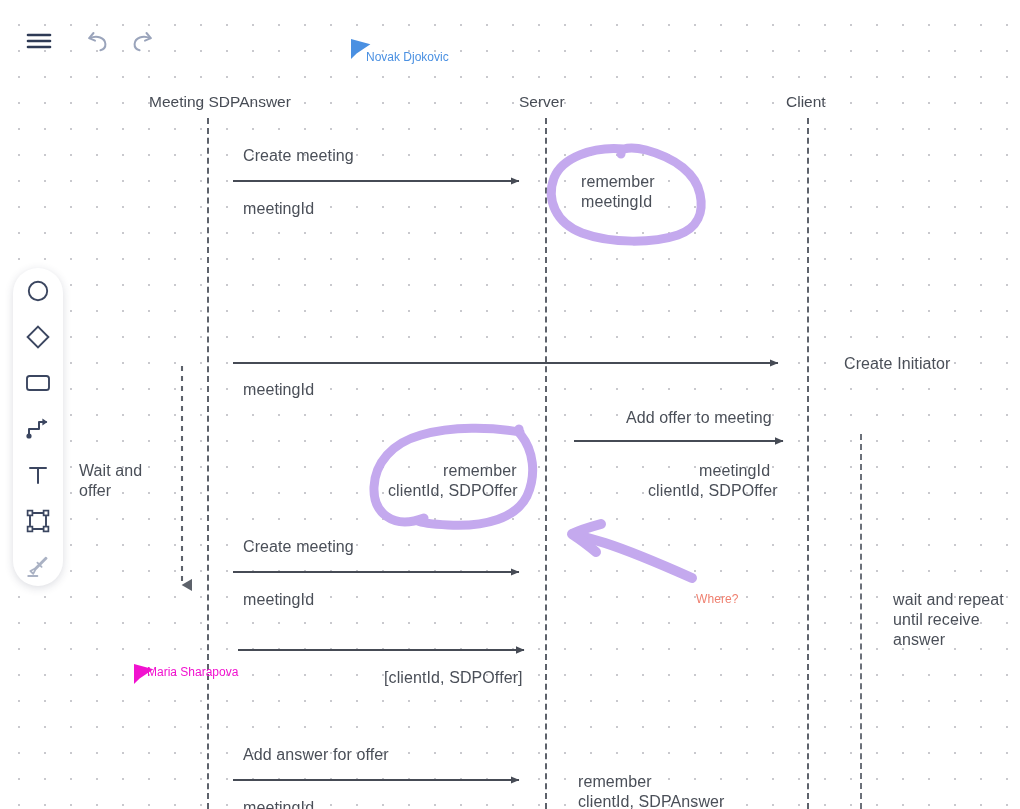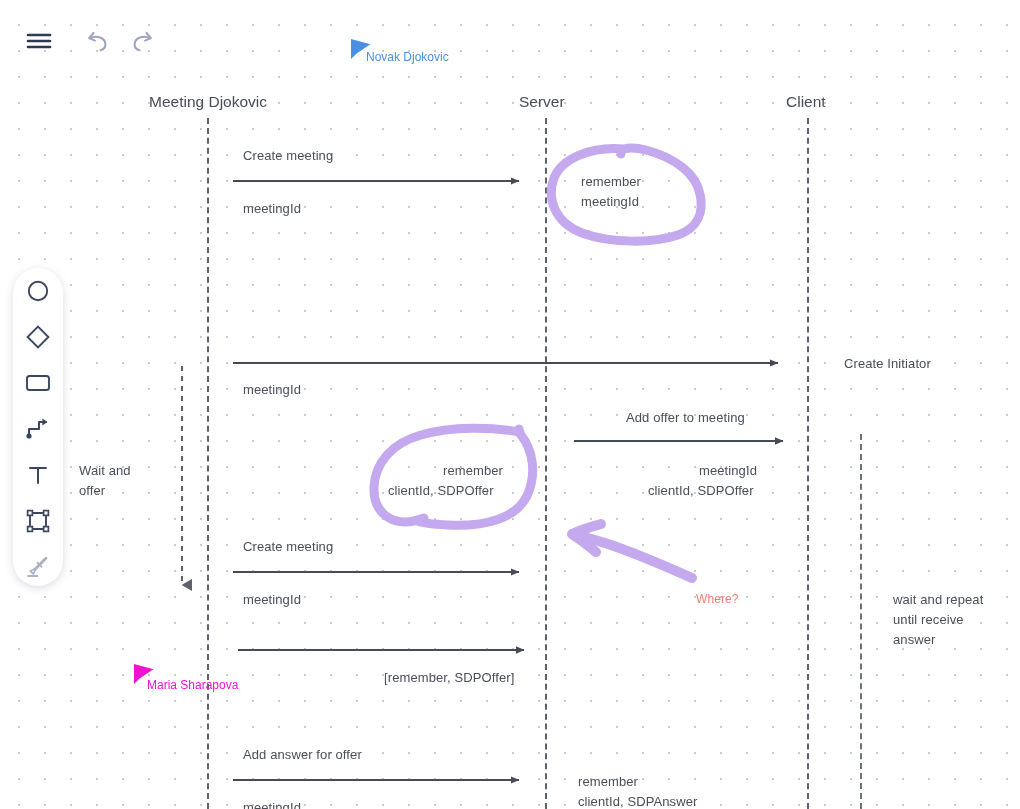--- a/index.html
+++ b/index.html
@@ -233,7 +233,7 @@
     </div>
   </div>
 
-  <div class="hdr" style="left:149px; top:93px">Meeting Djokovic</div>
+  <div class="hdr" style="left:149px; top:93px">Meeting SDPAnswer</div>
   <div class="hdr" style="left:519px; top:93px">Server</div>
   <div class="hdr" style="left:786px; top:93px">Client</div>
 

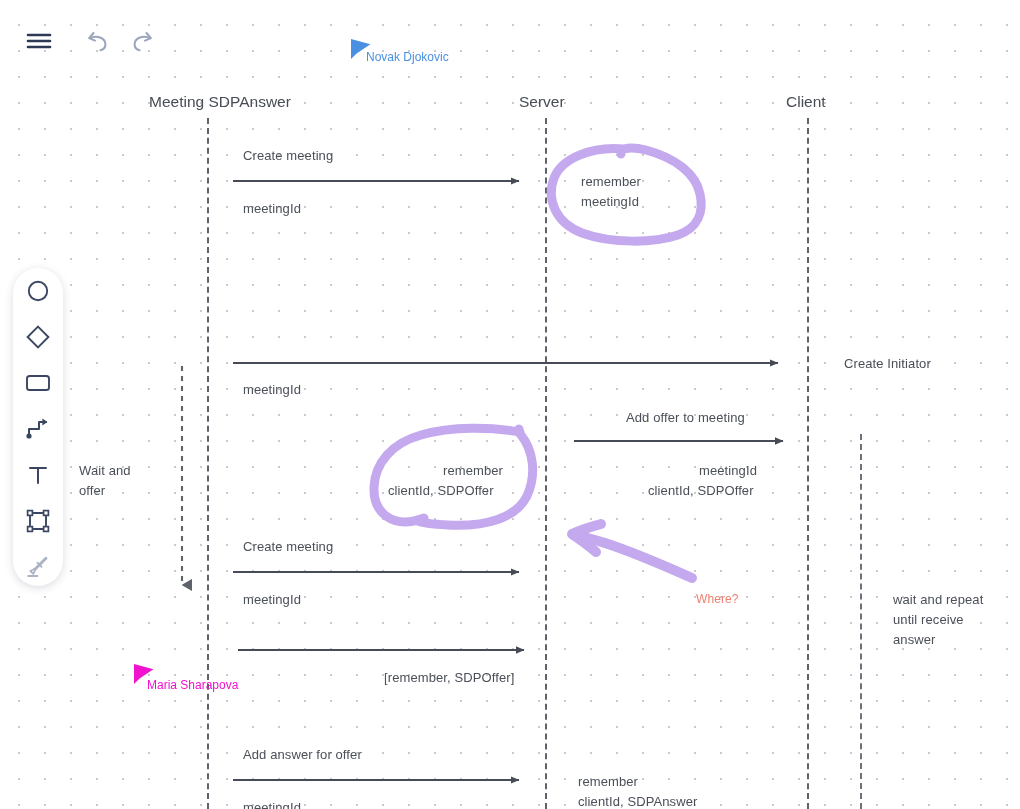--- a/index.html
+++ b/index.html
@@ -58,7 +58,7 @@
   .dtext {
     position: absolute;
     color: #4a4f58;
-    font-size: 13px;
+    font-size: 16px;
     line-height: 20px;
     white-space: pre;
     letter-spacing: 0.1px;

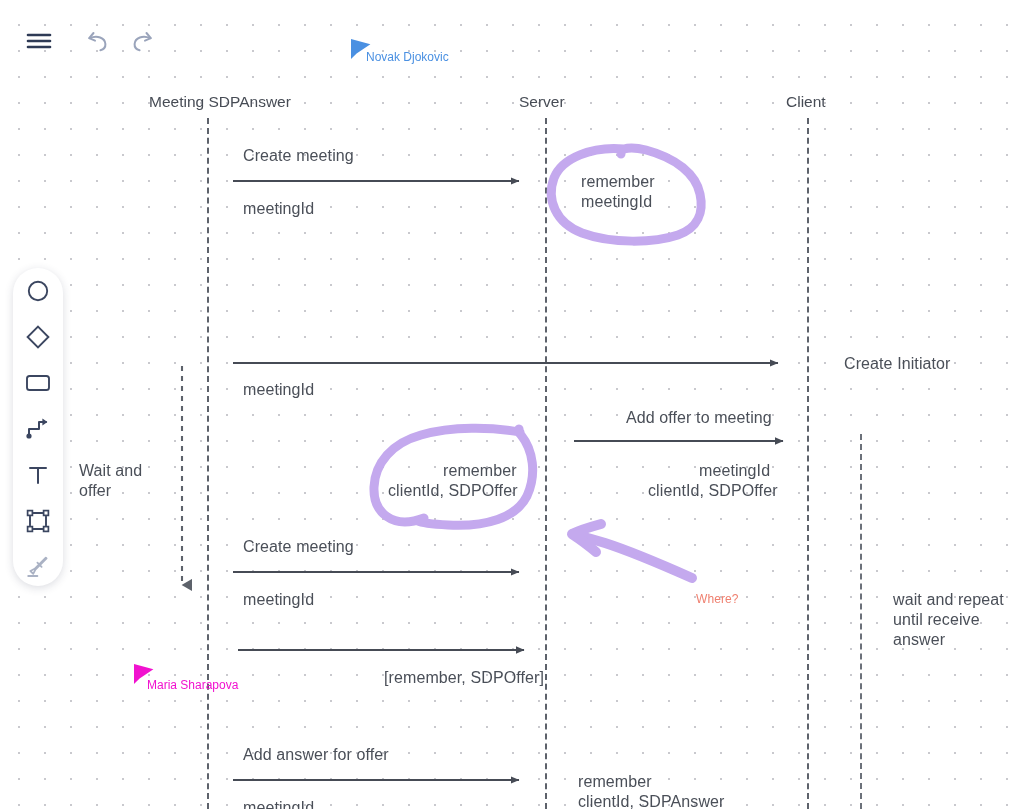--- a/index.html
+++ b/index.html
@@ -290,7 +290,7 @@
     <svg width="22" height="26" viewBox="0 0 22 26" style="position:absolute;left:0;top:0">
       <path d="M1,1 L1,21 L6.6,15.4 L20.4,6.2 Z" fill="#f112cf"></path>
     </svg>
-    <div class="cursor-label" style="left:14px; top:15px; color:#f112cf">Maria Sharapova</div>
+    <div class="cursor-label" style="left:14px; top:2px; color:#f112cf">Maria Sharapova</div>
   </div>
 
 </div>

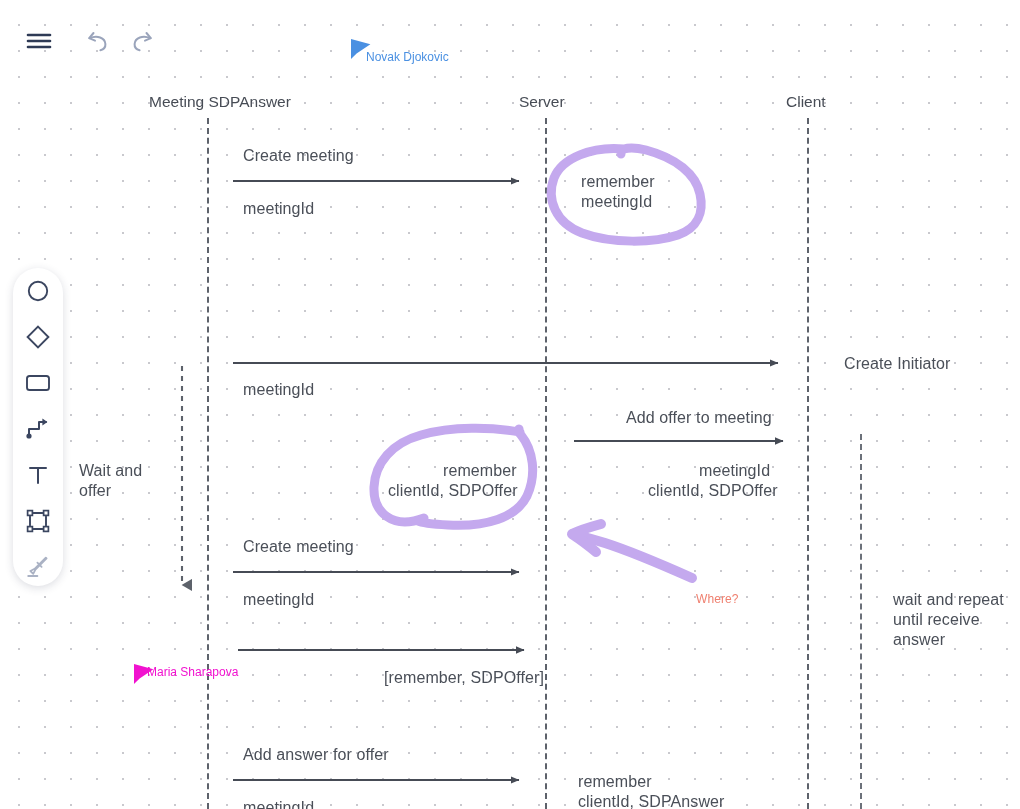--- a/index.html
+++ b/index.html
@@ -271,7 +271,7 @@
   <div class="dtext" style="left:893px; top:610px">until receive</div>
   <div class="dtext" style="left:893px; top:630px">answer</div>
 
-  <div class="dtext" style="left:384px; top:668px">[remember, SDPOffer]</div>
+  <div class="dtext" style="left:384px; top:668px">[clientId, SDPOffer]</div>
 
   <div class="dtext" style="left:243px; top:745px">Add answer for offer</div>
   <div class="dtext" style="left:243px; top:798px">meetingId</div>

